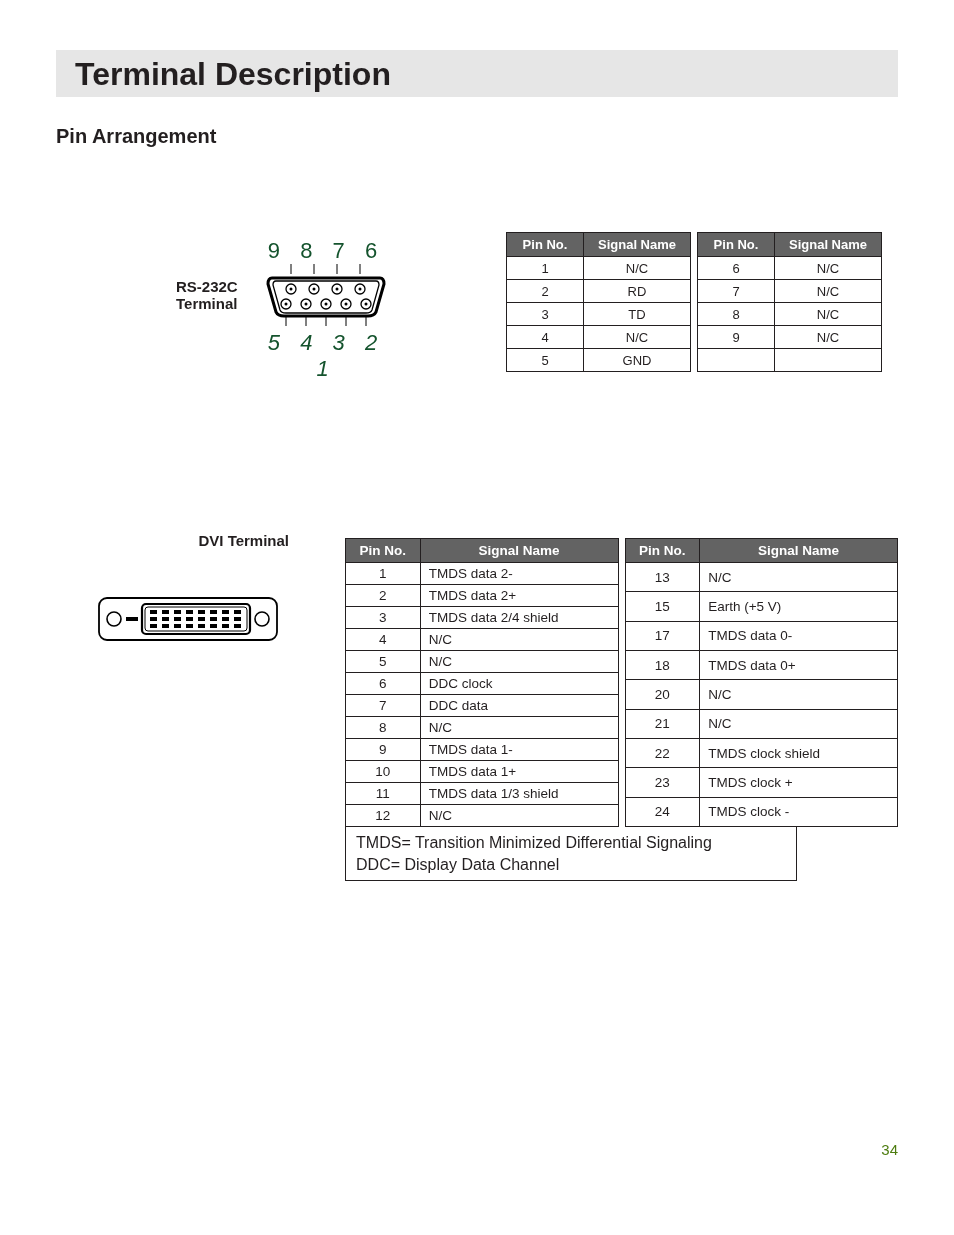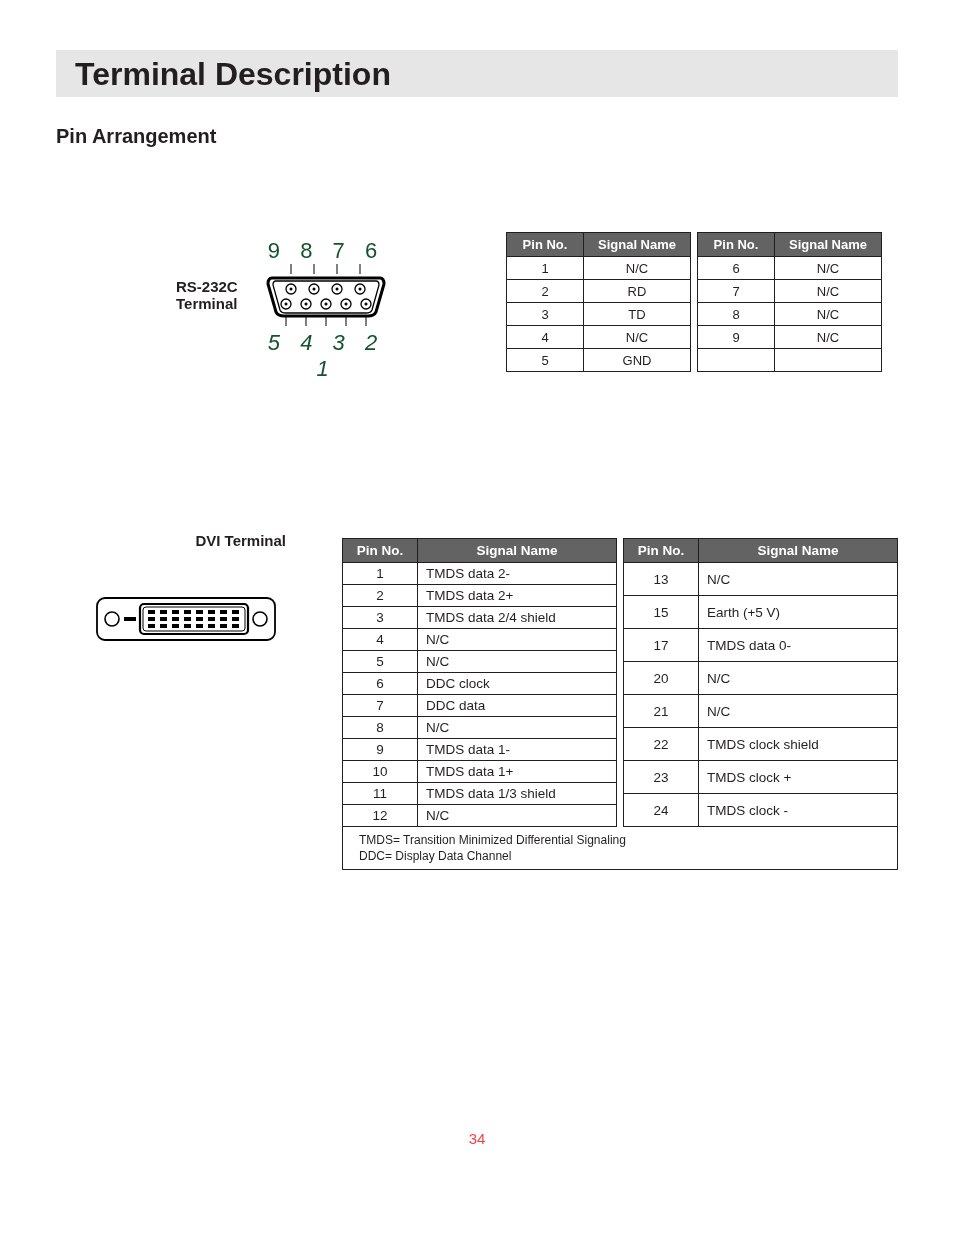--- a/index.html
+++ b/index.html
@@ -400,6 +400,10 @@
                 <td class="sig">TMDS data 0-</td>
               </tr>
               <tr>
+                <td class="pin">18</td>
+                <td class="sig">TMDS data 0+</td>
+              </tr>
+              <tr>
                 <td class="pin">20</td>
                 <td class="sig">N/C</td>
               </tr>

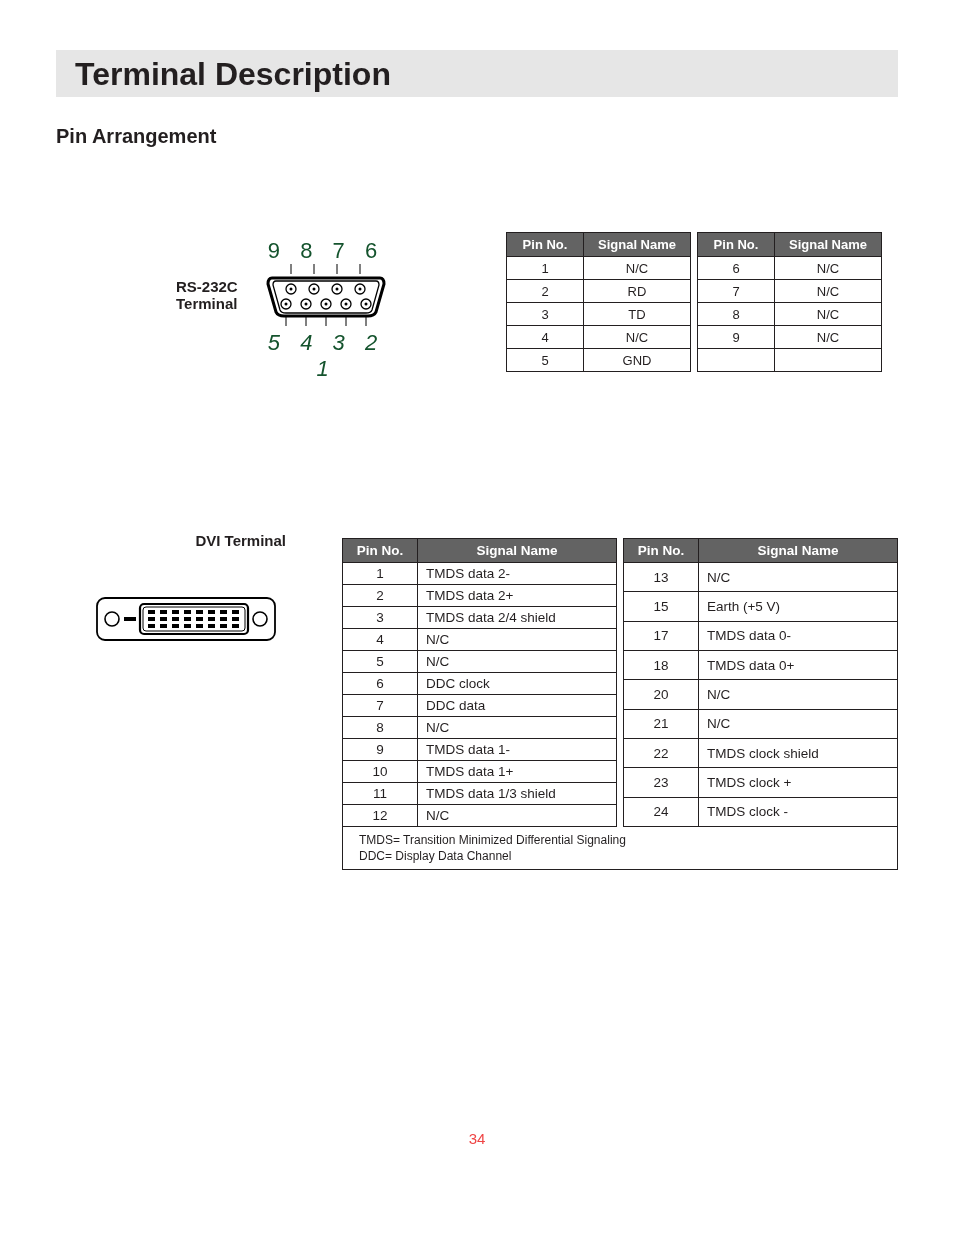--- a/index.html
+++ b/index.html
@@ -138,10 +138,10 @@
   .dvi-footnote {
     border: 1px solid #231f20;
     border-top: none;
-    font-size: 12px;
-    padding: 5px 16px;
+    font-size: 16px;
+    padding: 5px 10px;
     line-height: 1.35;
-    width: 556px;
+    width: 452px;
     box-sizing: border-box;
   }
 

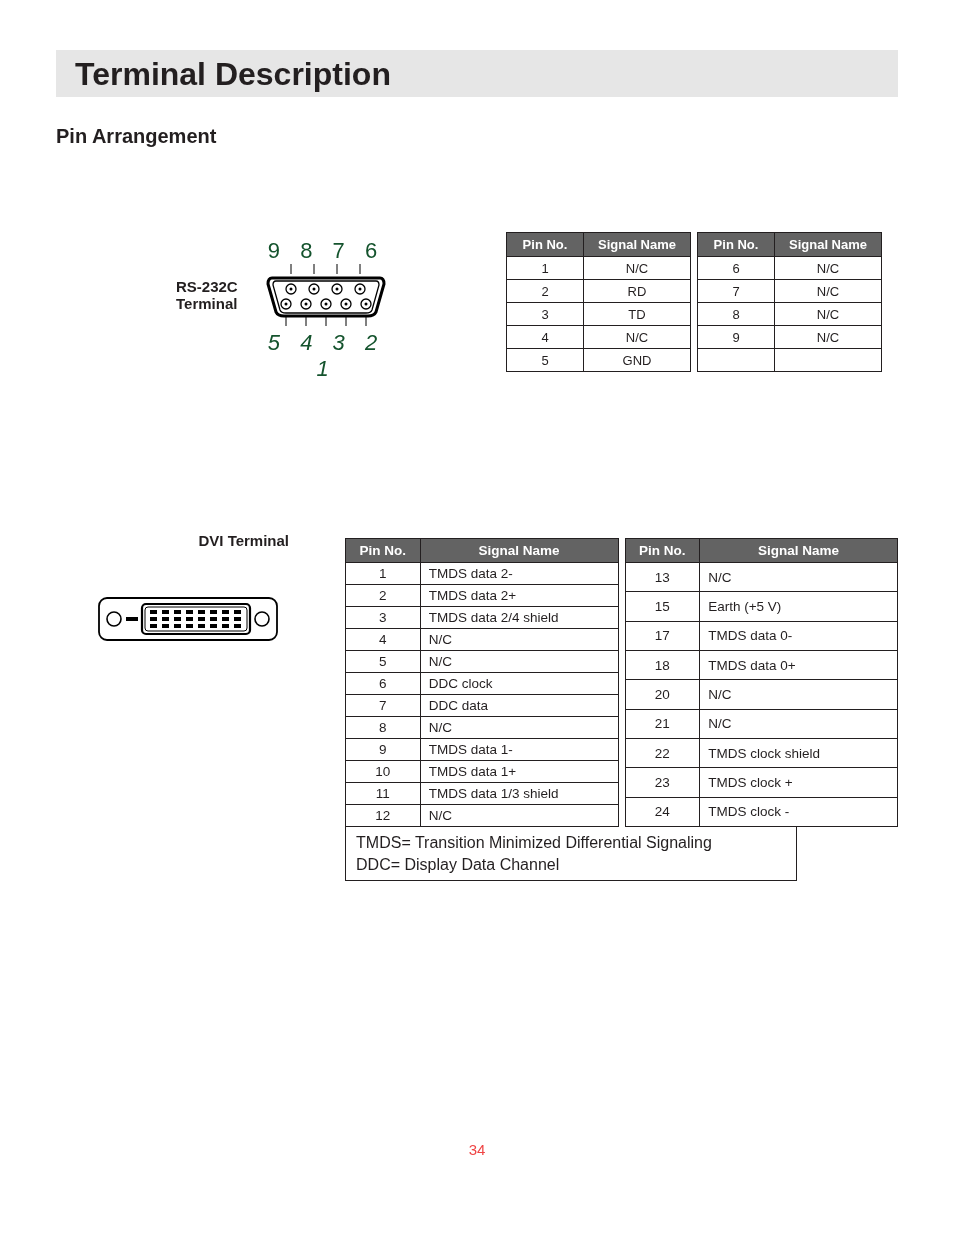--- a/index.html
+++ b/index.html
@@ -146,10 +146,10 @@
   }
 
   .page-number {
-    text-align: center;
+    text-align: right;
     font-size: 15px;
     margin-top: 260px;
-    color: #ef4444;
+    color: #4d7c0f;
   }
 
   

